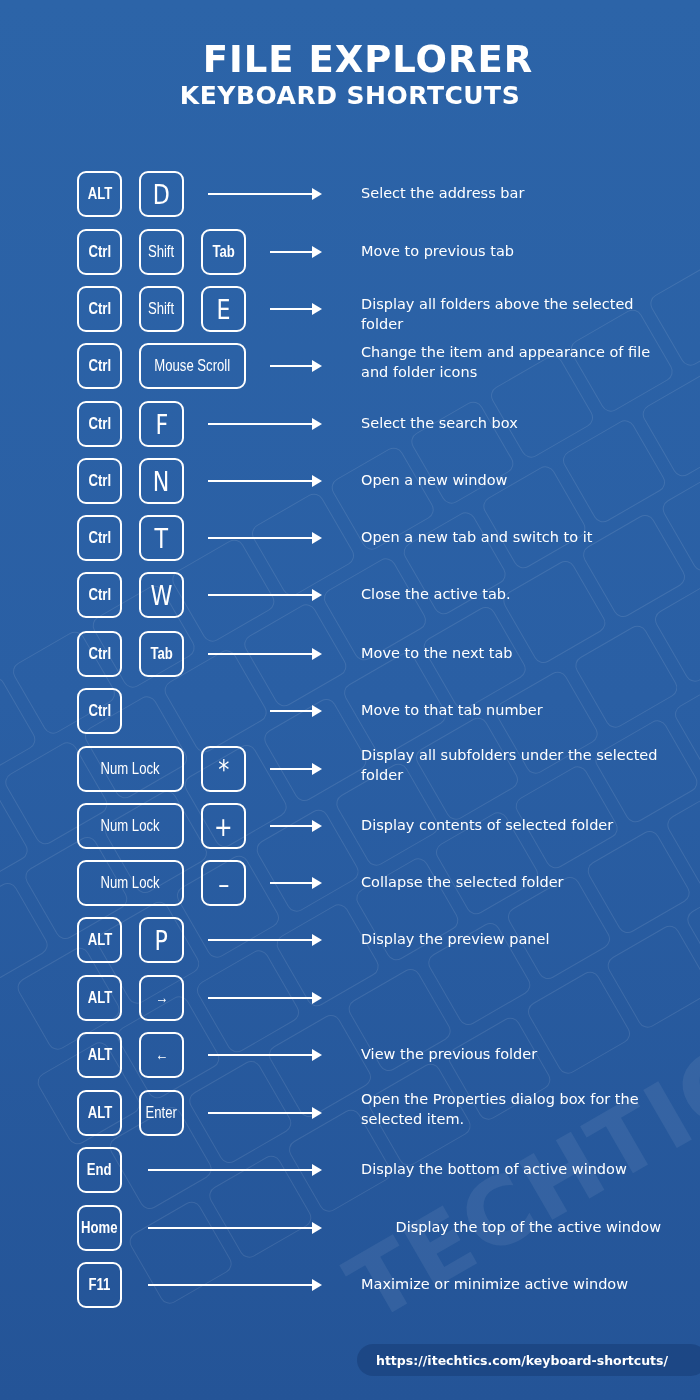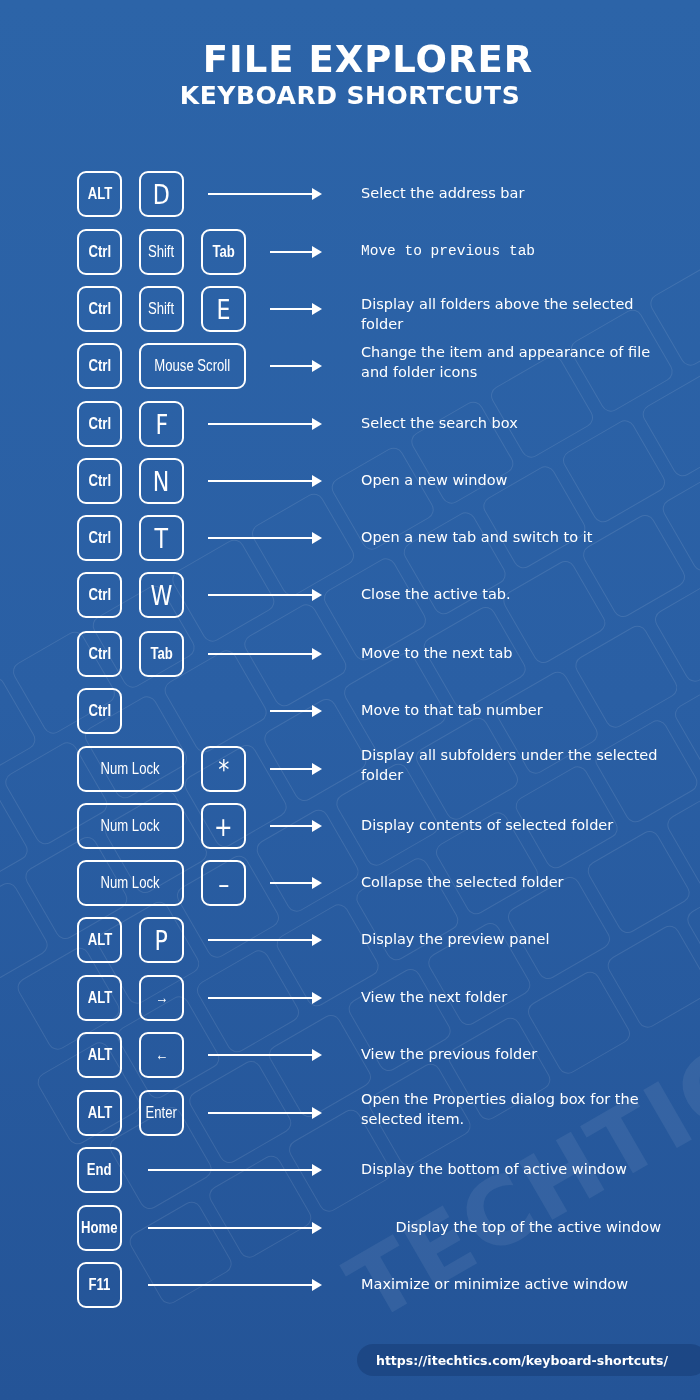--- a/index.html
+++ b/index.html
@@ -169,7 +169,7 @@
         <span>Tab</span>
       </div>
       <div class="arrow" style="left: 270px; width: 50px;"></div>
-      <div class="desc" style="top: 12px; font-family: Liberation Mono, monospace;">Move to previous tab</div>
+      <div class="desc" style="top: 12px;">Move to previous tab</div>
     </div>
     <div class="row" style="top: 286px;">
       <div class="key narrowtxt bold" style="left: 77px; width: 41px;">

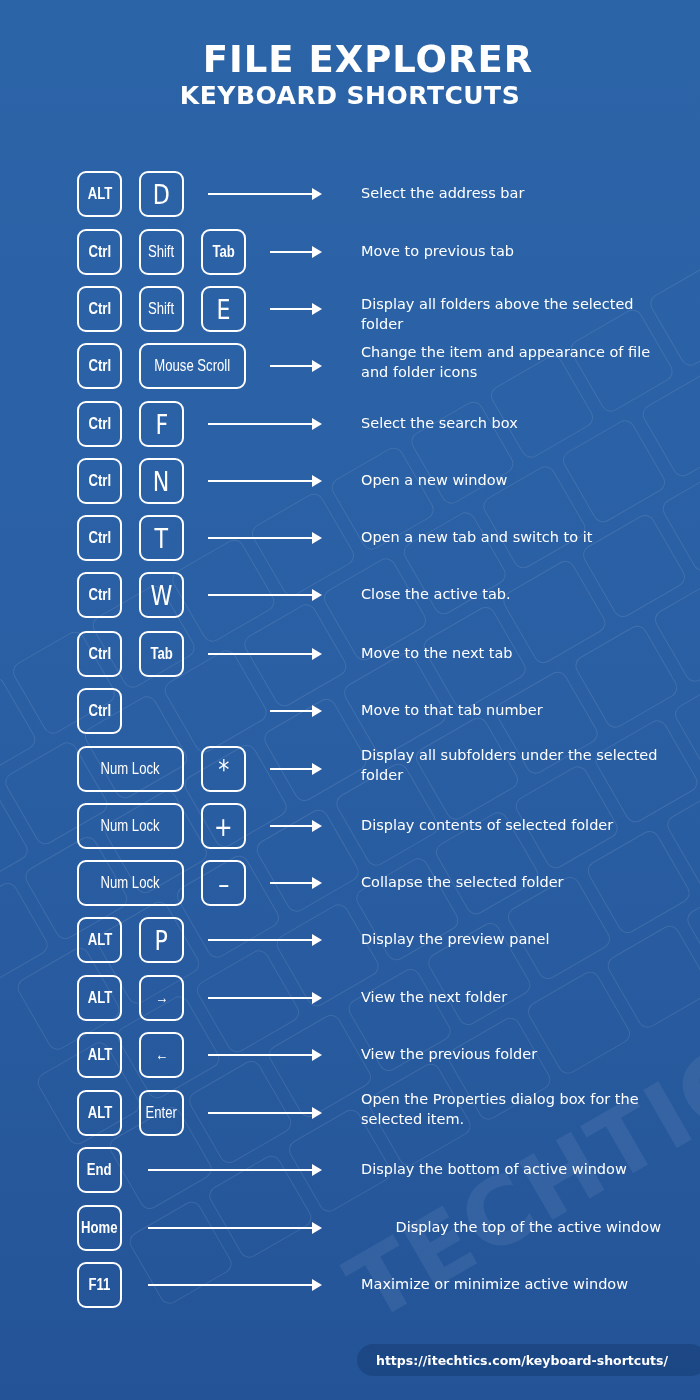--- a/index.html
+++ b/index.html
@@ -299,7 +299,6 @@
         <span>→</span>
       </div>
       <div class="arrow" style="left: 208px; width: 112px;"></div>
-      <div class="desc" style="top: 12px;">View the next folder</div>
     </div>
     <div class="row" style="top: 1032px;">
       <div class="key narrowtxt bold" style="left: 77px; width: 41px;">

